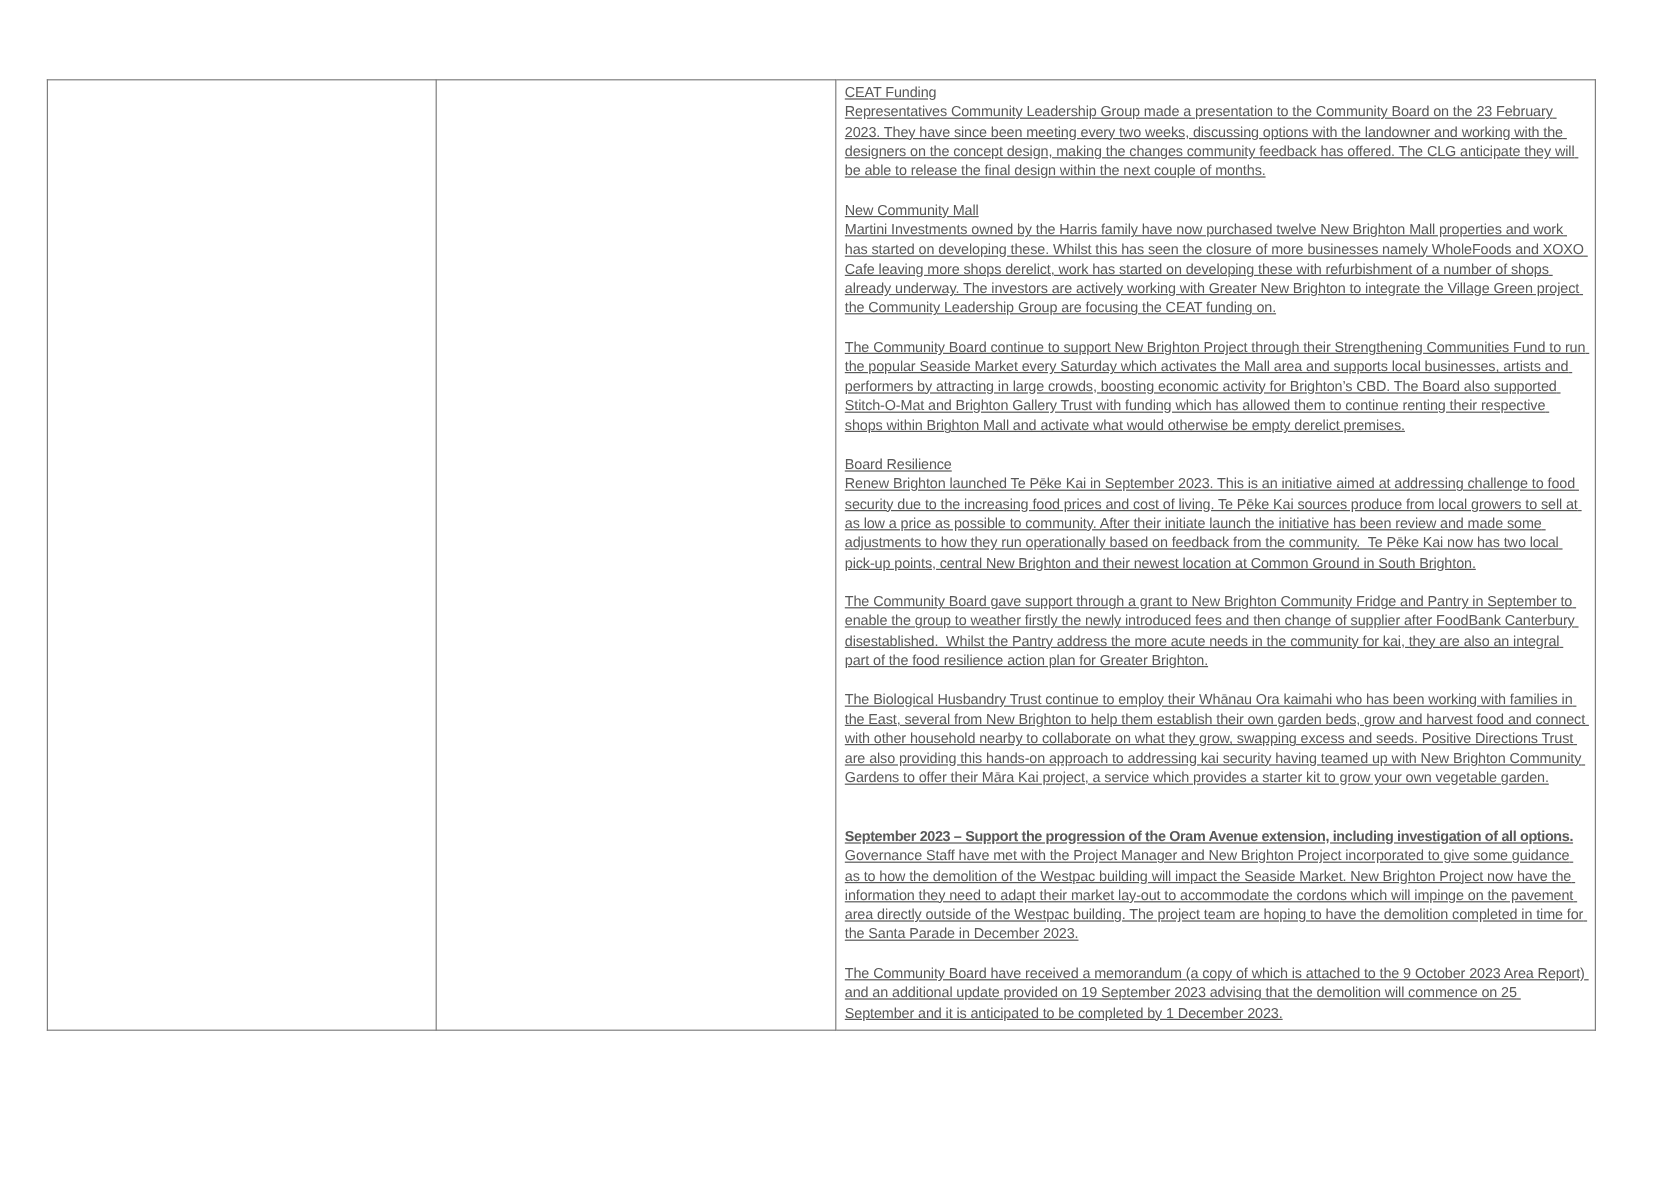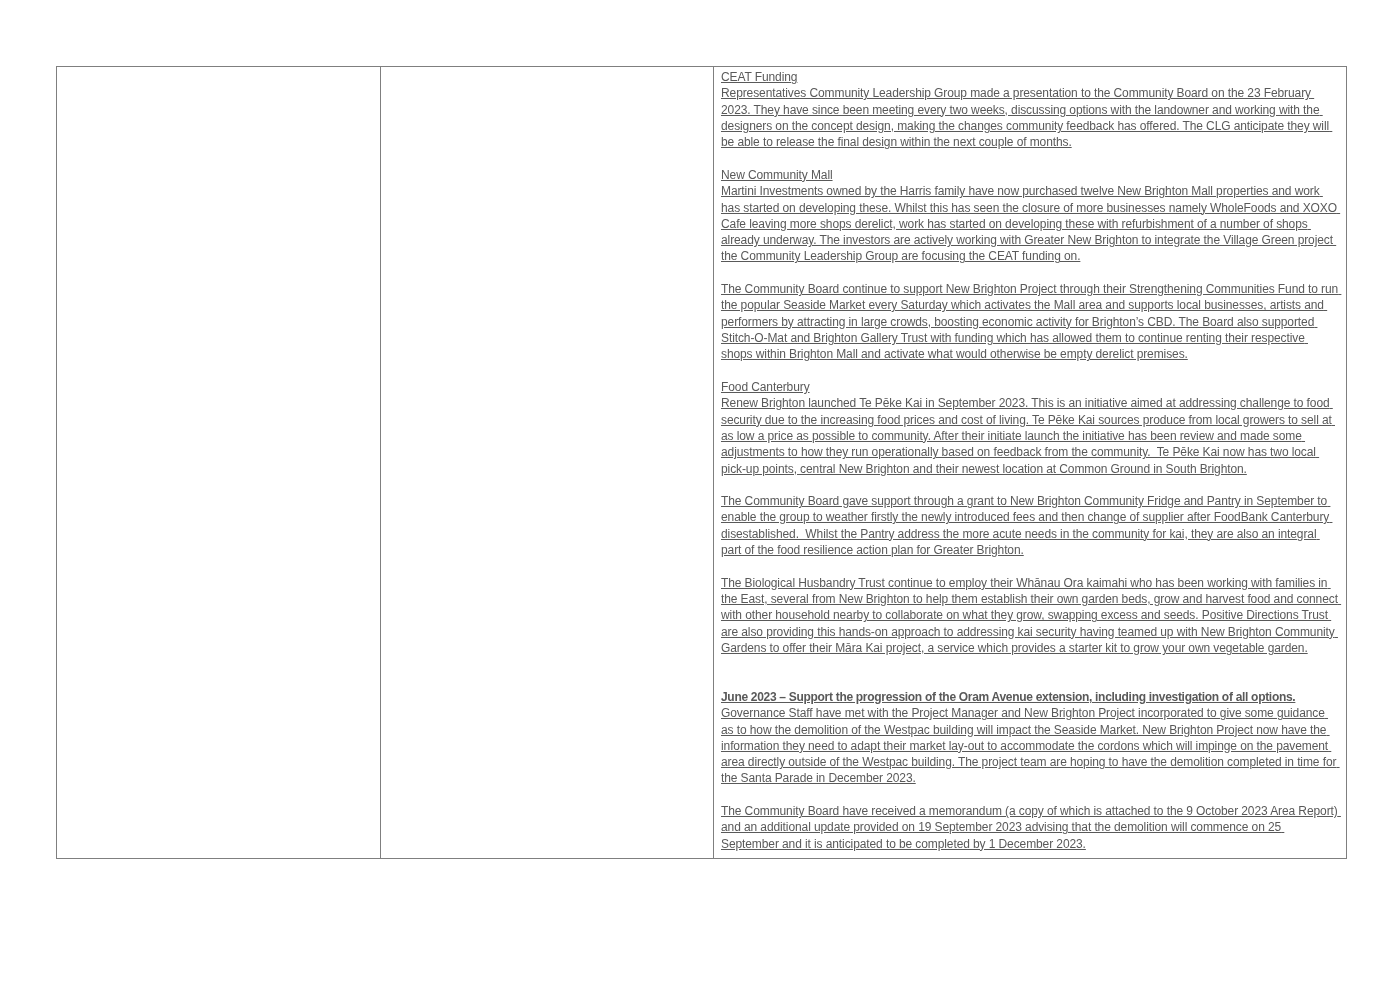--- a/index.html
+++ b/index.html
@@ -12,7 +12,7 @@
   .page { position: relative; width: 1398px; height: 989px; background: #ffffff; }
   table.report-table {
     position: absolute;
-    left: 56px; top: 66px;
+    left: 39px; top: 66px;
     width: 1290px; height: 679px;
     border-collapse: collapse;
     table-layout: fixed;

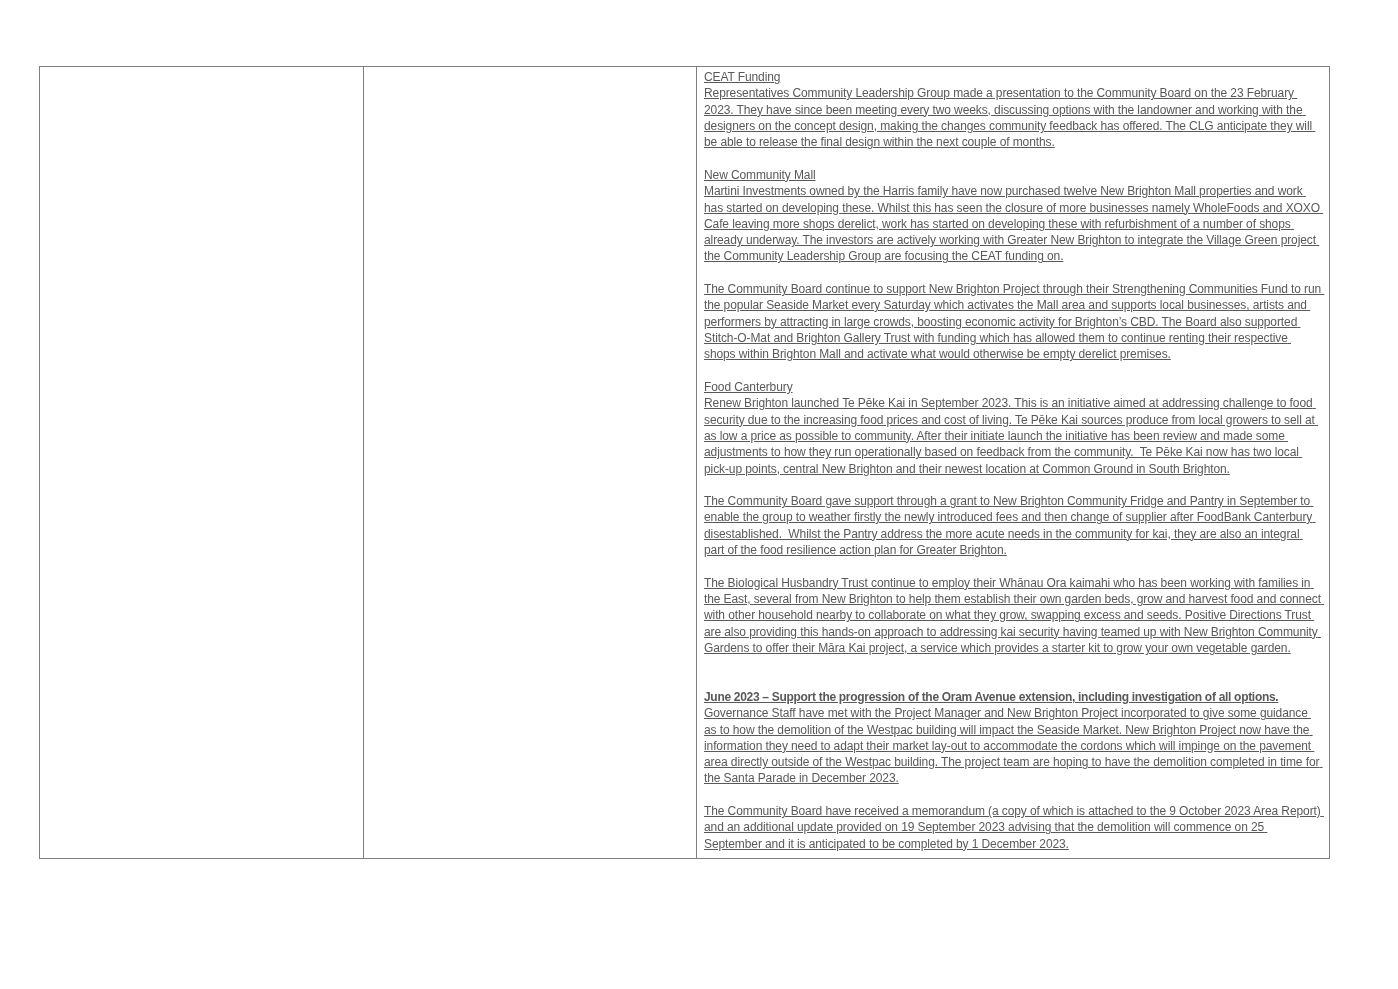--- a/index.html
+++ b/index.html
@@ -61,7 +61,7 @@
             <div class="spacer" style="height: 16.32px;"></div>
             <div class="para">The Community Board continue to support New Brighton Project through their Strengthening Communities Fund to run the popular Seaside Market every Saturday which activates the Mall area and supports local businesses, artists and performers by attracting in large crowds, boosting economic activity for Brighton’s CBD. The Board also supported Stitch-O-Mat and Brighton Gallery Trust with funding which has allowed them to continue renting their respective shops within Brighton Mall and activate what would otherwise be empty derelict premises.</div>
             <div class="spacer" style="height: 16.32px;"></div>
-            <div class="heading-u">Food Canterbury</div>
+            <div class="heading-u">Board Resilience</div>
             <div class="para">Renew Brighton launched Te Pēke Kai in September 2023. This is an initiative aimed at addressing challenge to food security due to the increasing food prices and cost of living. Te Pēke Kai sources produce from local growers to sell at as low a price as possible to community. After their initiate launch the initiative has been review and made some adjustments to how they run operationally based on feedback from the community.  Te Pēke Kai now has two local pick-up points, central New Brighton and their newest location at Common Ground in South Brighton.</div>
             <div class="spacer" style="height: 16.32px;"></div>
             <div class="para">The Community Board gave support through a grant to New Brighton Community Fridge and Pantry in September to enable the group to weather firstly the newly introduced fees and then change of supplier after FoodBank Canterbury disestablished.  Whilst the Pantry address the more acute needs in the community for kai, they are also an integral part of the food resilience action plan for Greater Brighton.</div>

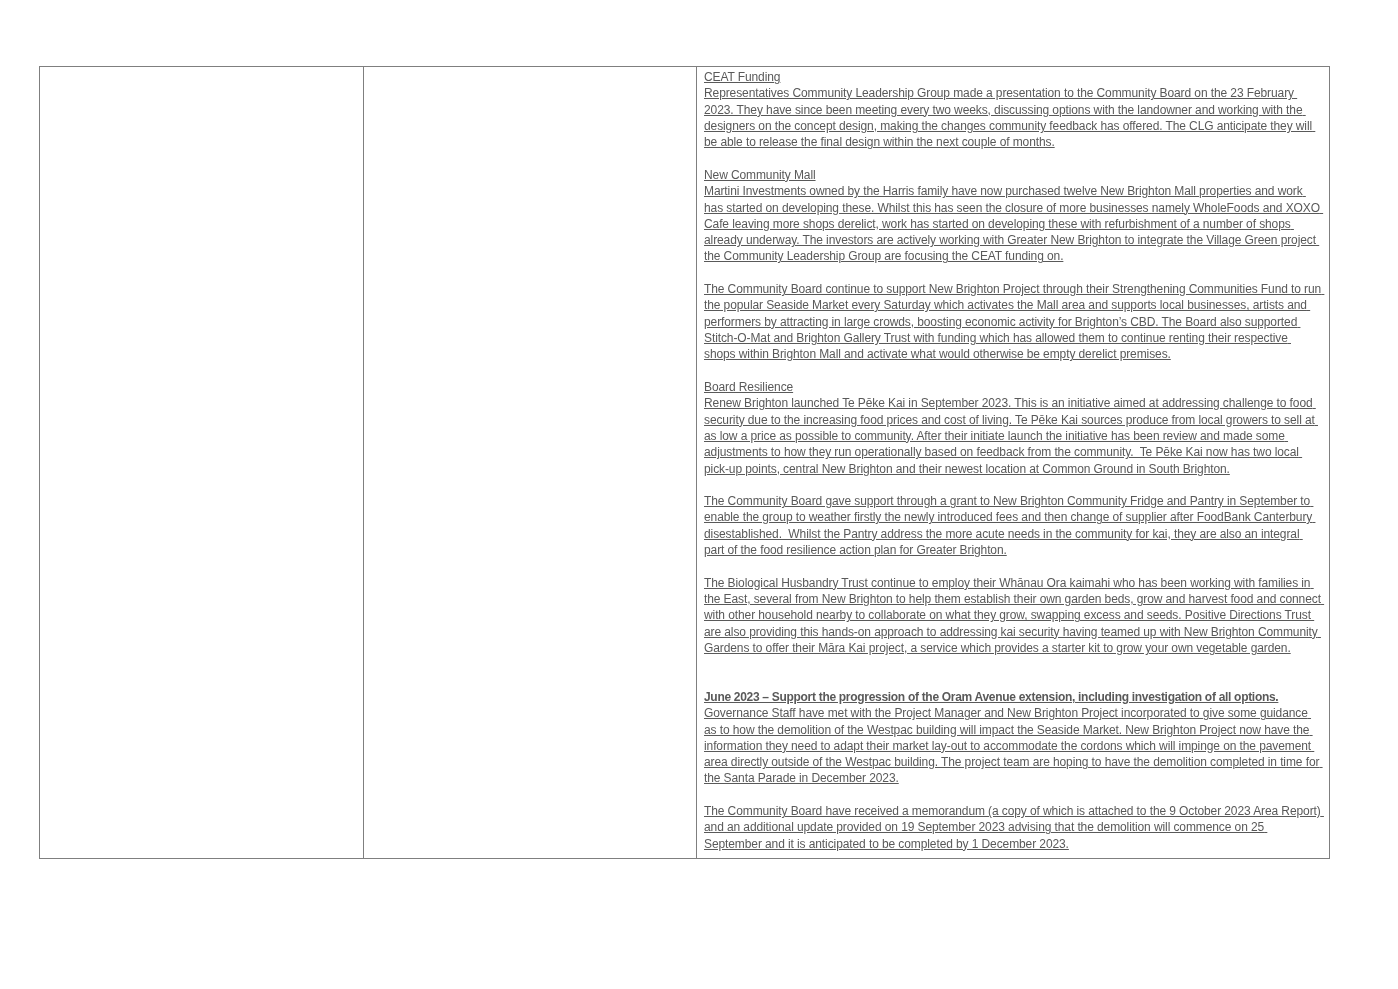--- a/index.html
+++ b/index.html
@@ -68,7 +68,7 @@
             <div class="spacer" style="height: 16.32px;"></div>
             <div class="para">The Biological Husbandry Trust continue to employ their Whānau Ora kaimahi who has been working with families in the East, several from New Brighton to help them establish their own garden beds, grow and harvest food and connect with other household nearby to collaborate on what they grow, swapping excess and seeds. Positive Directions Trust are also providing this hands-on approach to addressing kai security having teamed up with New Brighton Community Gardens to offer their Māra Kai project, a service which provides a starter kit to grow your own vegetable garden.</div>
             <div class="spacer" style="height: 32.64px;"></div>
-            <div class="heading-b">June 2023 – Support the progression of the Oram Avenue extension, including investigation of all options.</div>
+            <div class="heading-b">September 2023 – Support the progression of the Oram Avenue extension, including investigation of all options.</div>
             <div class="para">Governance Staff have met with the Project Manager and New Brighton Project incorporated to give some guidance as to how the demolition of the Westpac building will impact the Seaside Market. New Brighton Project now have the information they need to adapt their market lay-out to accommodate the cordons which will impinge on the pavement area directly outside of the Westpac building. The project team are hoping to have the demolition completed in time for the Santa Parade in December 2023.</div>
             <div class="spacer" style="height: 16.32px;"></div>
             <div class="para">The Community Board have received a memorandum (a copy of which is attached to the 9 October 2023 Area Report) and an additional update provided on 19 September 2023 advising that the demolition will commence on 25 September and it is anticipated to be completed by 1 December 2023.</div>

